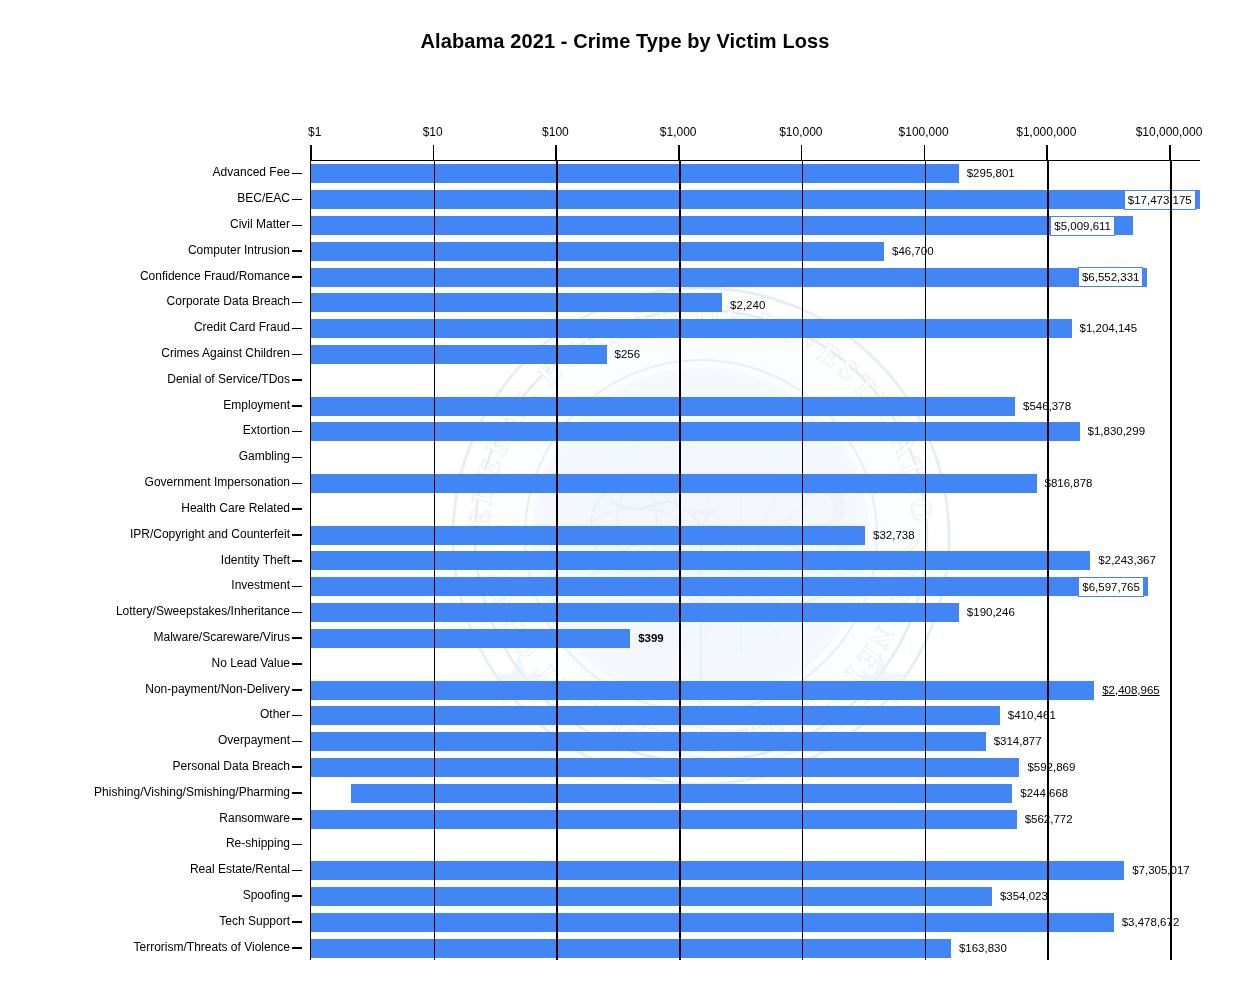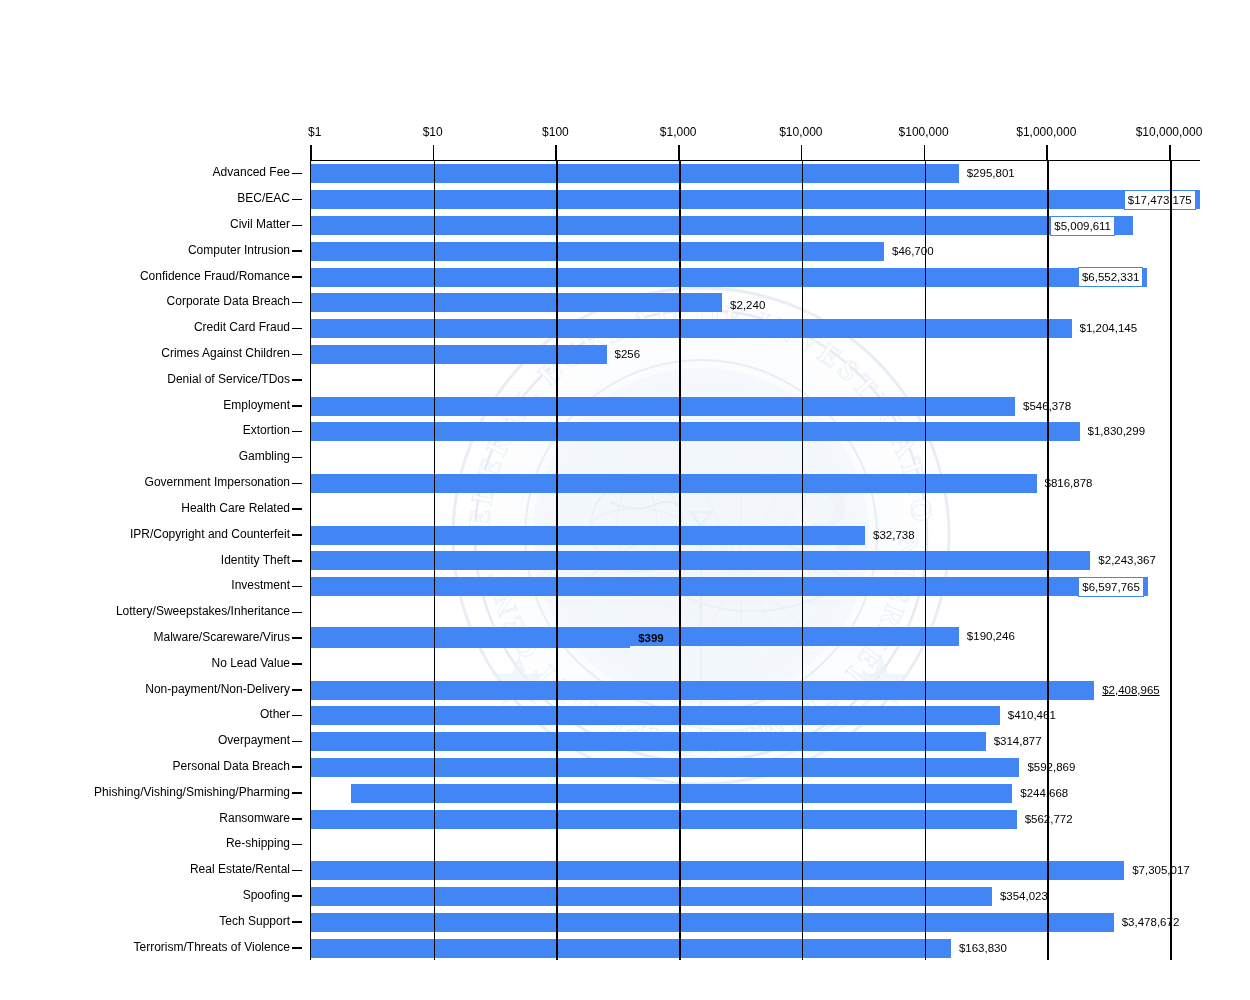--- a/index.html
+++ b/index.html
@@ -157,6 +157,7 @@
 
 <div id="root">
 
+  <div id="chart-title">Alabama 2021 - Crime Type by Victim Loss</div>
 
   <div id="tickstrip">
       <div class="ticklabel lab-first" style="left: 0px;">$1</div>

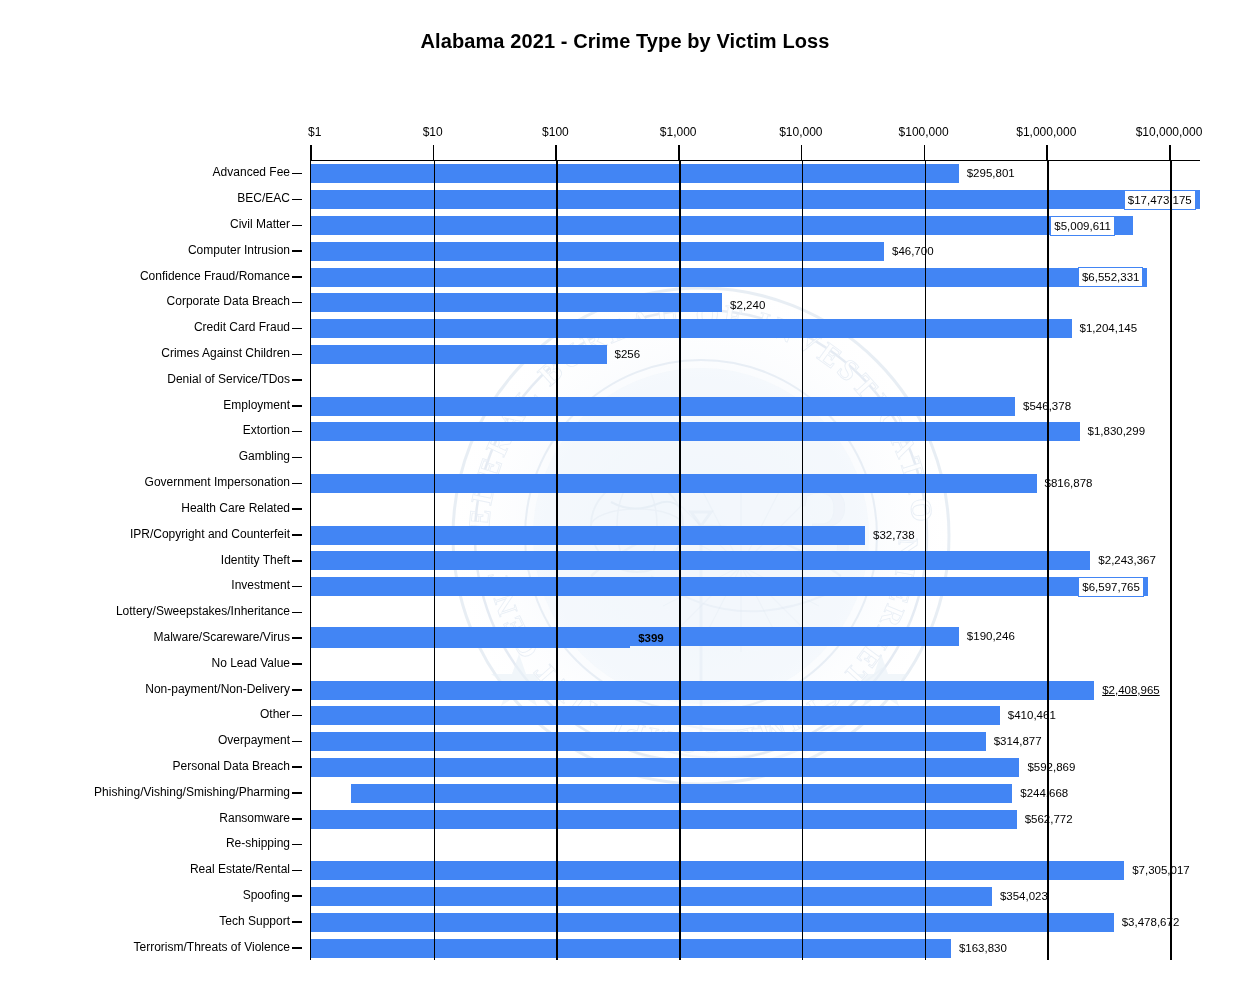--- a/index.html
+++ b/index.html
@@ -387,7 +387,7 @@
           <div class="bar" title="Investment $6,597,765" style="width: 836.837px; top: 3.40323px;"></div>
           <div class="valuelabel boxed" style="left: auto; top: 2.90323px; right: 56.1626px;">$6,597,765</div>
         </div>
-        <div class="row" style="top: 463px; height: 25.8065px;">
+        <div class="row" style="top: 439px; height: 25.8065px;">
           <div class="bar" title="Lottery/Sweepstakes/Inheritance $190,246" style="width: 647.847px; top: 3.40323px;"></div>
           <div class="valuelabel" style="left: 653.847px; top: 4.40323px;">$190,246</div>
         </div>

